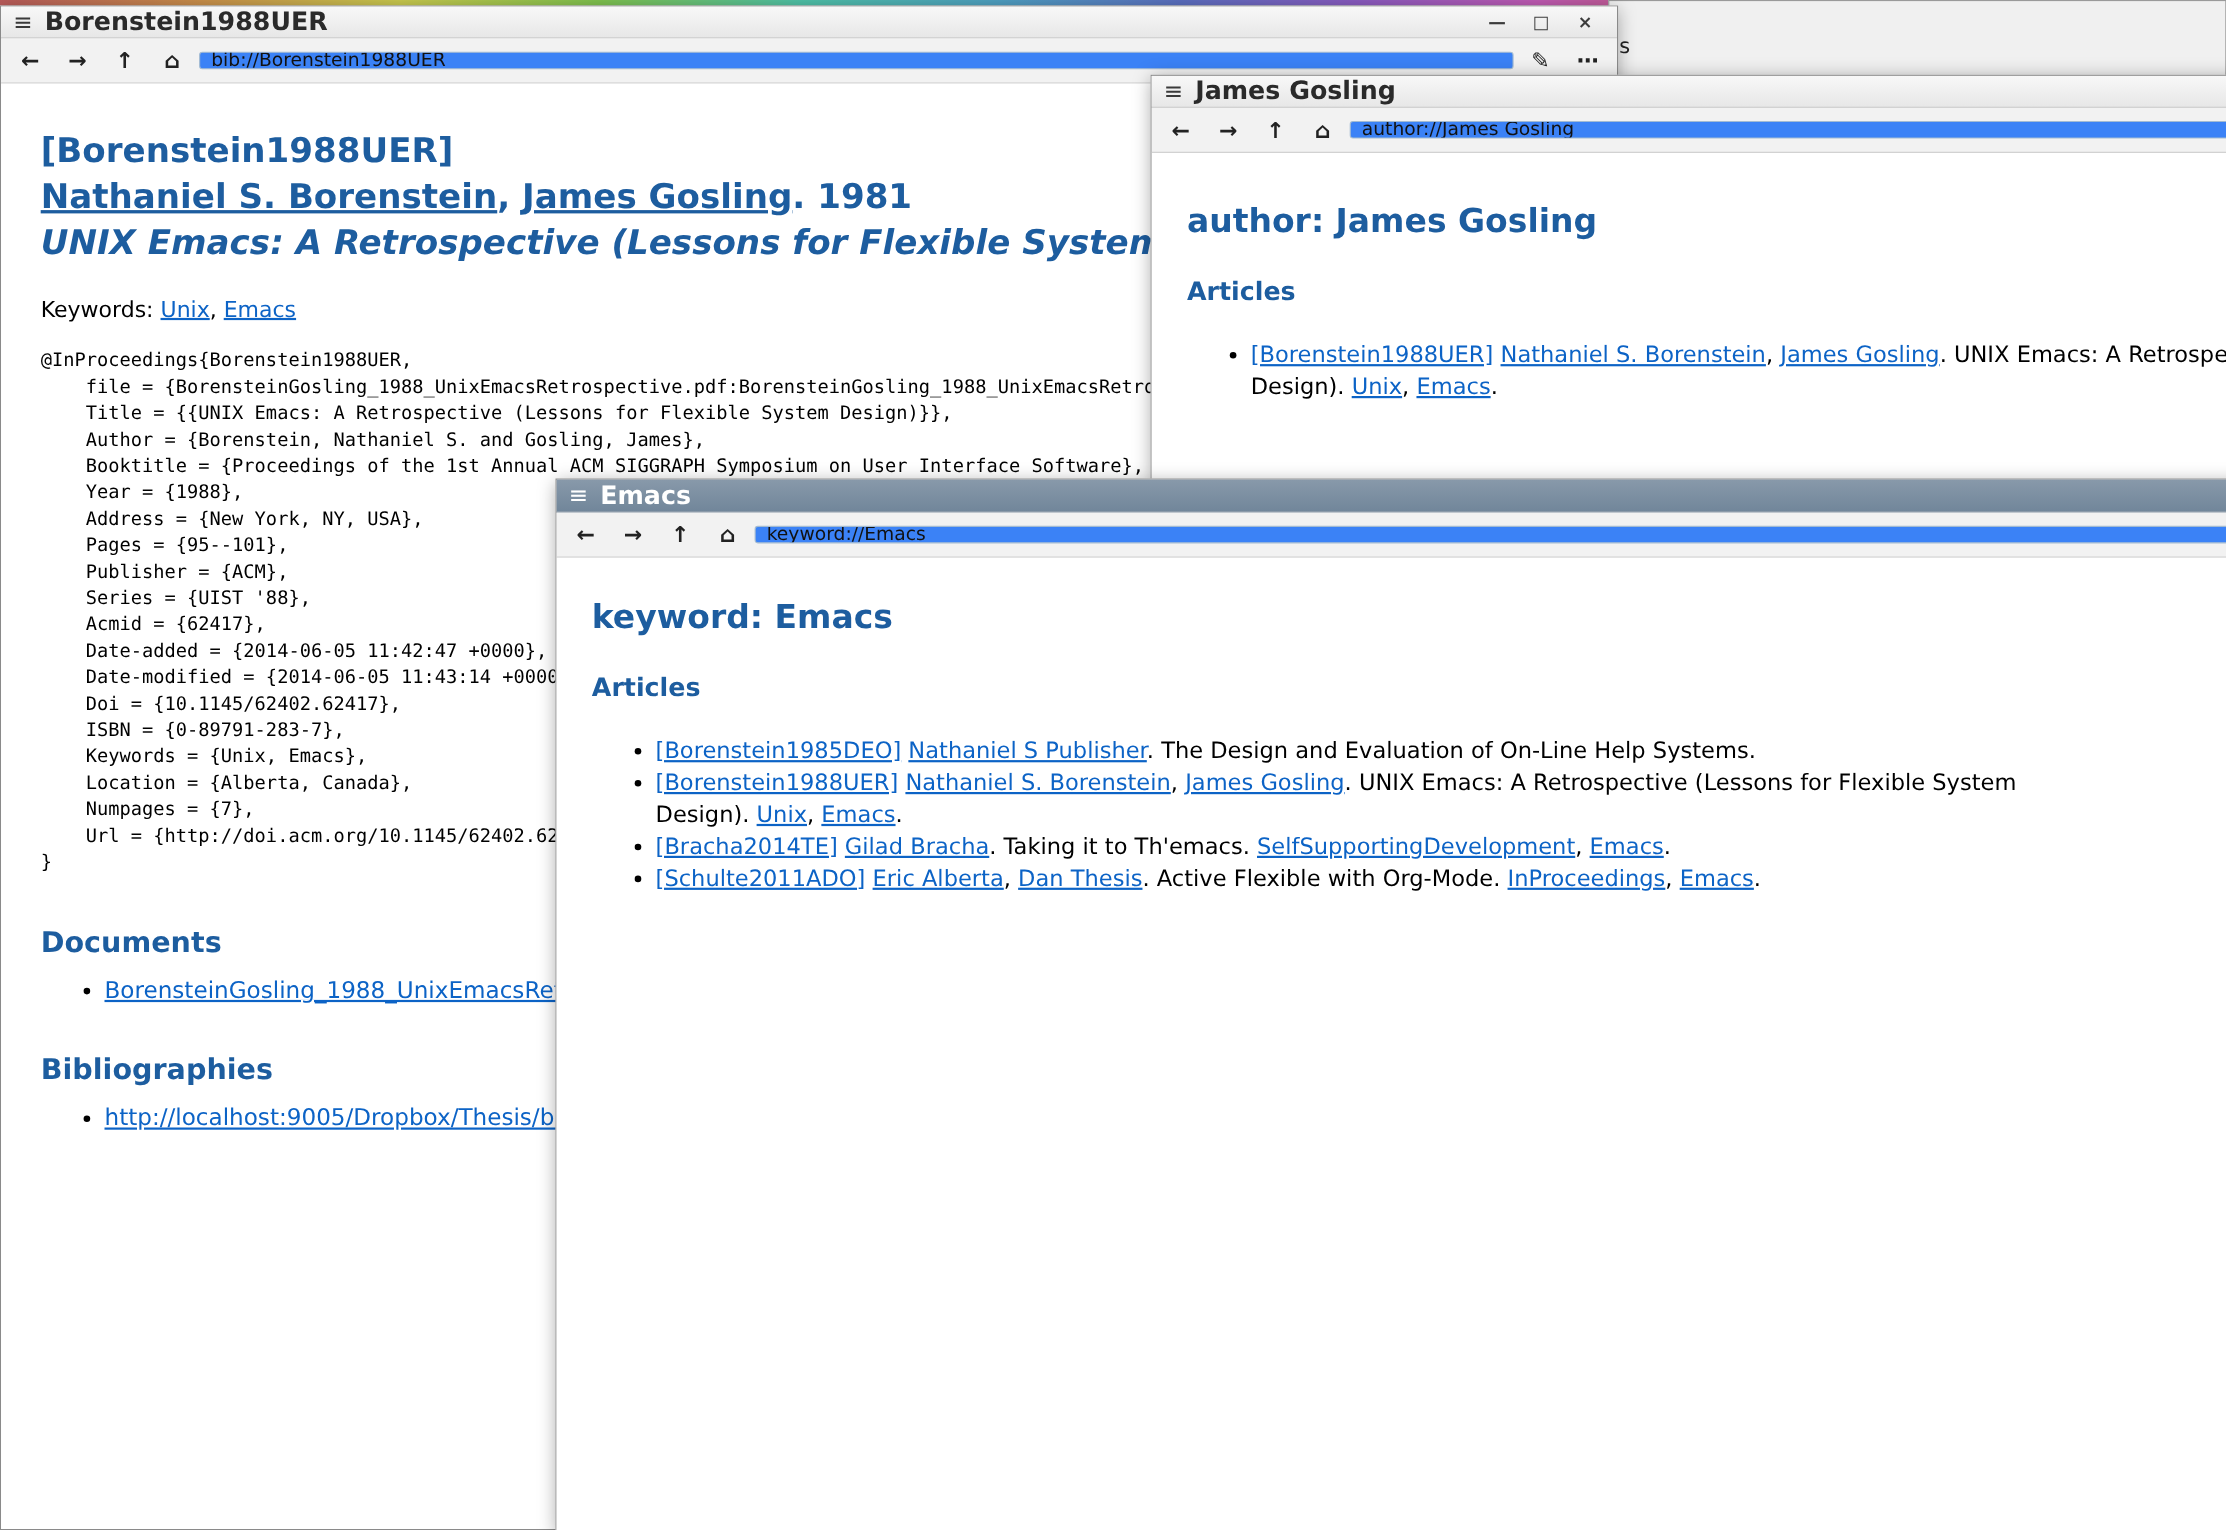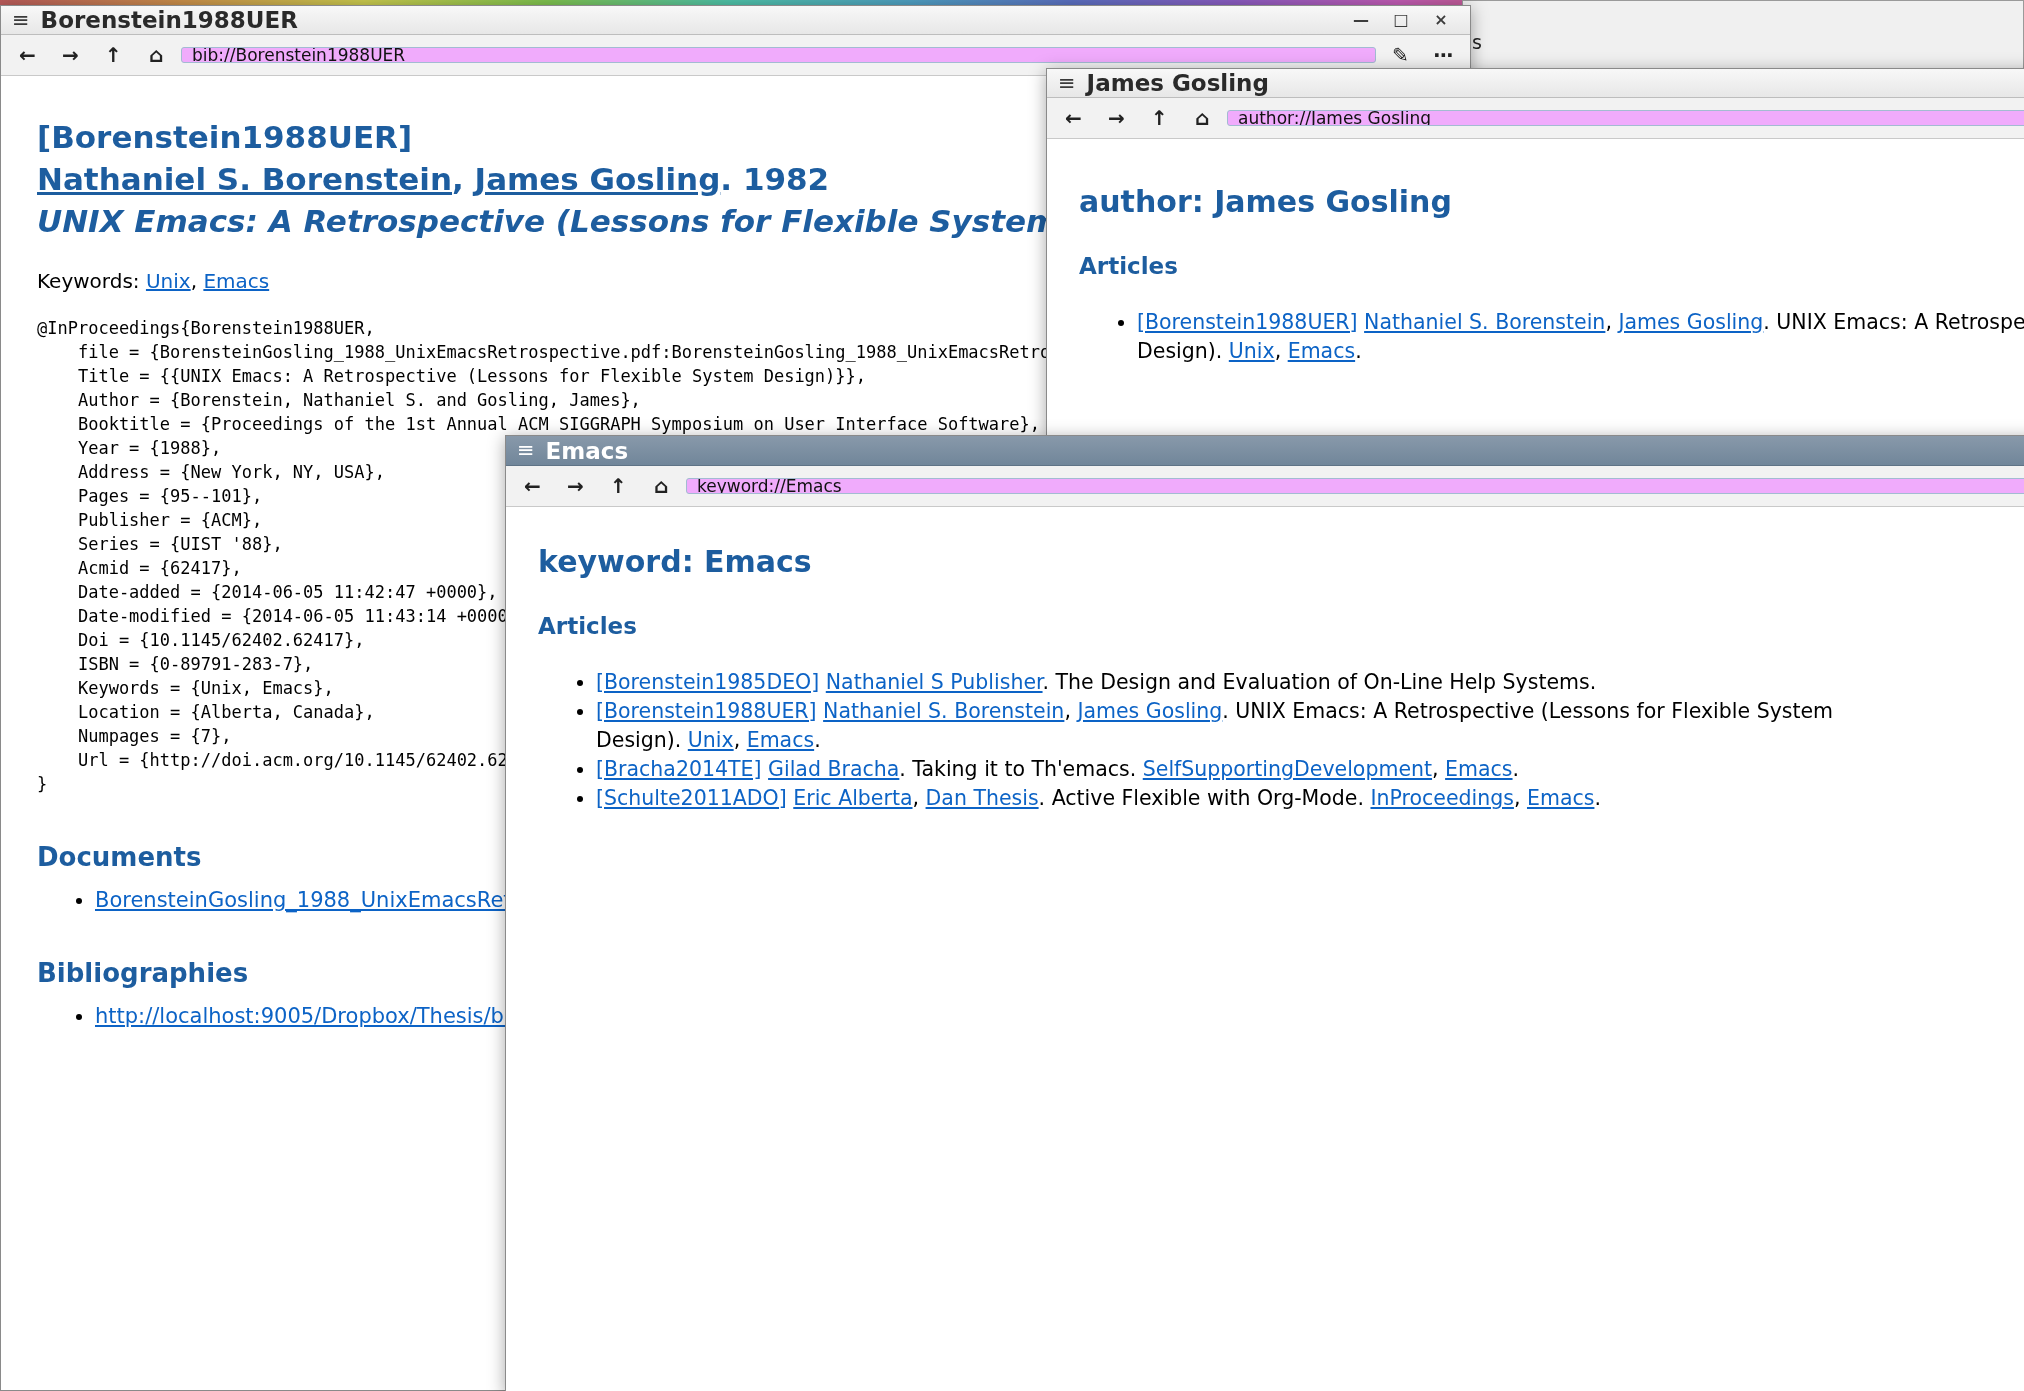--- a/index.html
+++ b/index.html
@@ -36,7 +36,7 @@
     background:#f2f2f2; border-bottom:1px solid #c9c9c9; }
   .nav-btn { width:37px; height:33px; border:none; background:transparent; border-radius:3px;
     font-size:20px; font-weight:bold; color:#222; cursor:pointer; font-family:inherit; }
-  .url-input { flex:1; height:16px; border:1px solid #a3bbd2; border-radius:3px; background:#f0abfc;
+  .url-input { flex:1; height:16px; border:1px solid #a3bbd2; border-radius:3px; background:#3b82f6;
     padding:0 10px; font-size:17px; color:#111; font-family:inherit; }
 
   .content { flex:1; background:#fff; overflow:hidden; position:relative; }

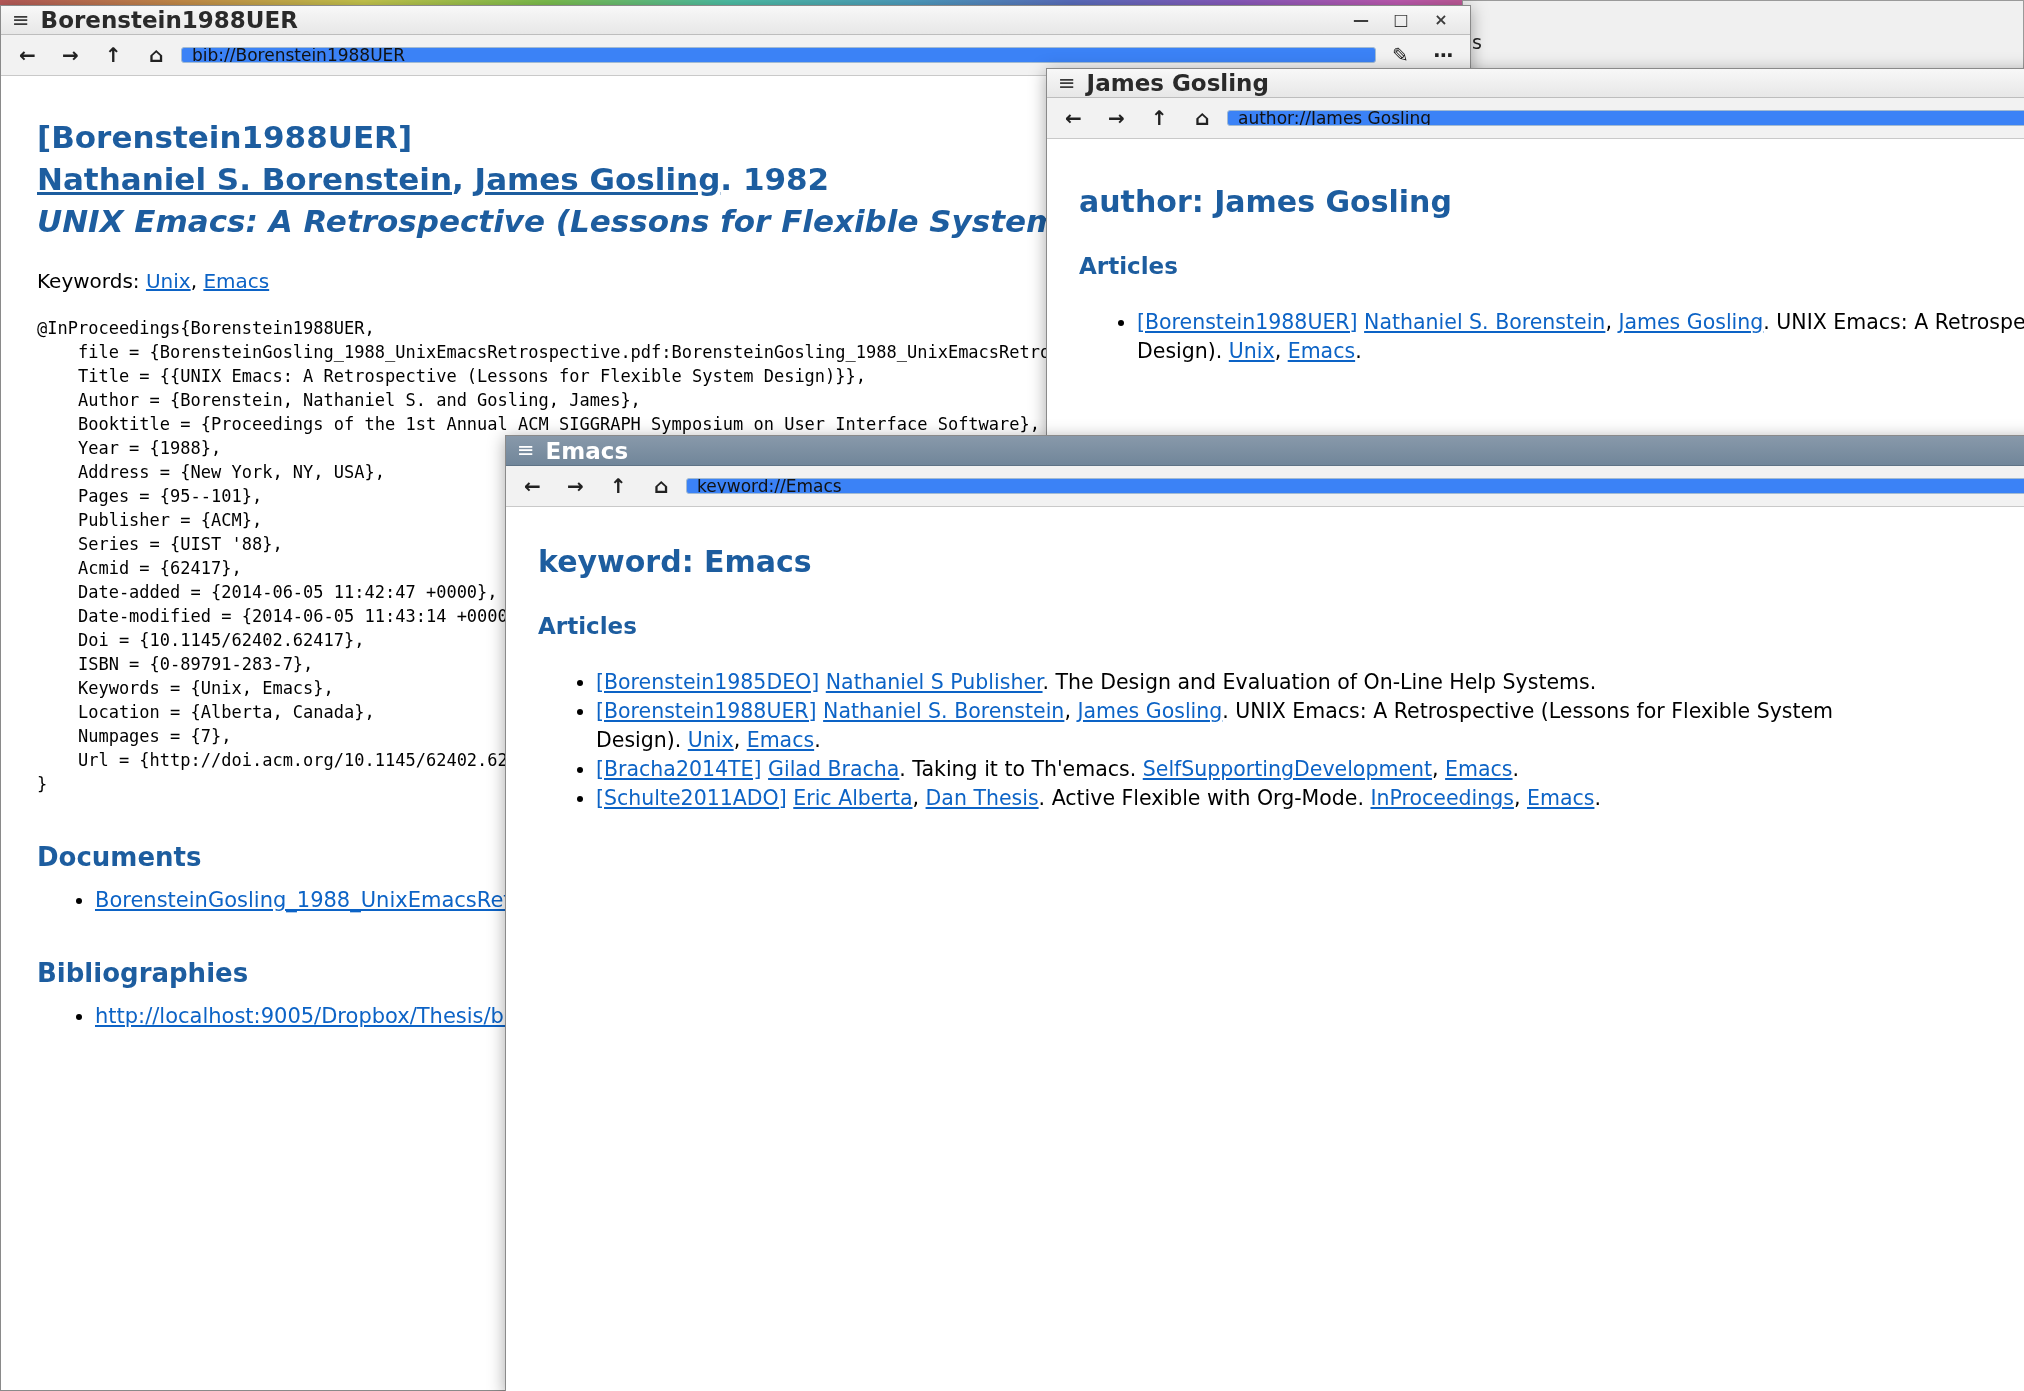--- a/index.html
+++ b/index.html
@@ -101,7 +101,7 @@
       <div class="main-content">
         <h1 class="entry-heading blue-h">
           <span class="h1-line">[Borenstein1988UER]</span>
-          <span class="h1-line"><a class="link">Nathaniel S. Borenstein</a><span>, </span><a class="link">James Gosling</a><span>. 1982</span></span>
+          <span class="h1-line"><a class="link">Nathaniel S. Borenstein</a><span>, </span><a class="link">James Gosling</a><span>. 1981</span></span>
           <span class="h1-line italic">UNIX Emacs: A Retrospective (Lessons for Flexible System Design)</span>
         </h1>
         <p class="keywords-line"><b>Keywords:</b>

